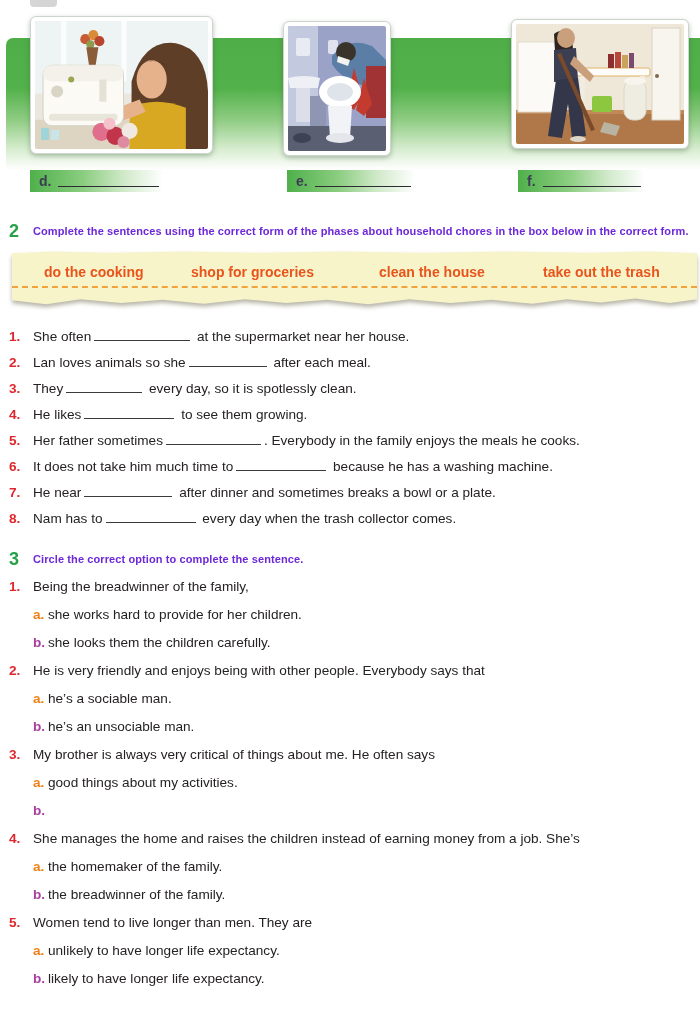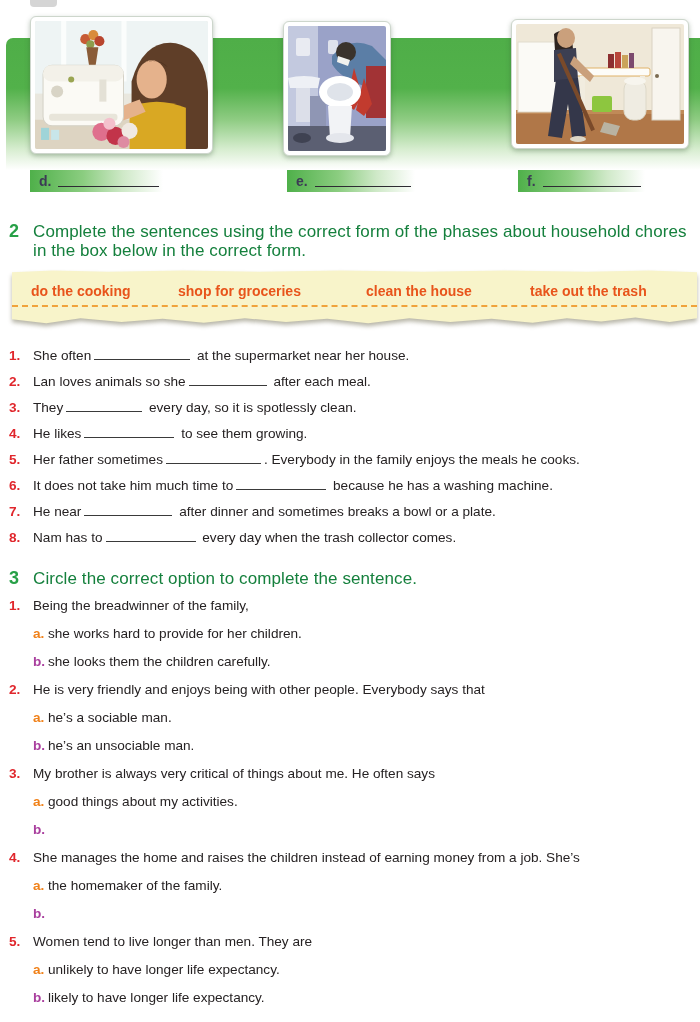--- a/index.html
+++ b/index.html
@@ -36,7 +36,7 @@
   .content{position:absolute;top:210px;left:0;width:700px;}
   .ex-heading{display:flex;padding:12px 8px 0 9px;}
   .ex-num{color:#27a047;font-weight:bold;font-size:18px;line-height:19px;width:24px;flex:none;}
-  .ex-title{font-weight:normal;font-size:17px;line-height:19px;color:#15803d;flex:1;padding-right:2px;letter-spacing:.1px;}
+  .ex-title{font-weight:bold;font-size:11px;line-height:19px;color:#6d28d9;flex:1;padding-right:2px;letter-spacing:.1px;}
   
   .word-box-wrap{margin:10px 3px 0 12px;filter:drop-shadow(0 3px 2px rgba(95,90,60,.45));}
   .word-box{

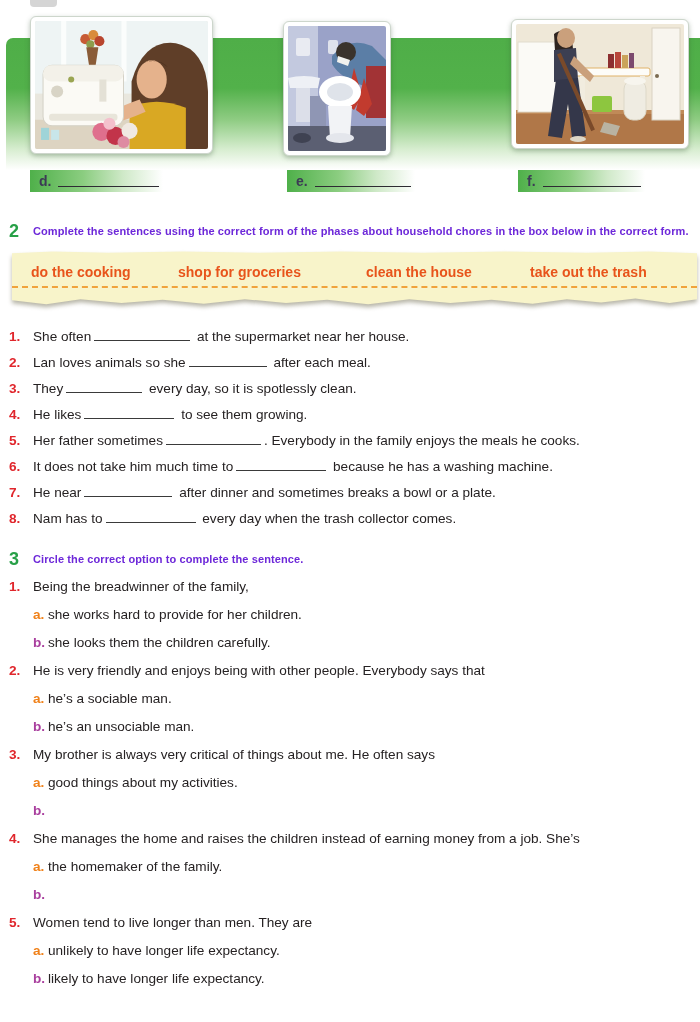--- a/index.html
+++ b/index.html
@@ -45,7 +45,7 @@
       100% 86%,96% 93%,91% 85%,86% 92%,81% 86%,76% 94%,70% 87%,64% 93%,58% 86%,52% 95%,46% 87%,
       40% 93%,34% 86%,28% 94%,22% 87%,16% 93%,10% 86%,5% 95%,0% 88%);
   }
-  .word-row{display:grid;grid-template-columns:147px 188px 164px 1fr;padding-left:19px;
+  .word-row{display:grid;grid-template-columns:147px 188px 164px 1fr;padding-left:32px;
     font-size:14px;font-weight:bold;color:#e8541b;line-height:20px;}
   .word-divider{border-top:2px dashed #f0a33c;margin:4px 0;}
   

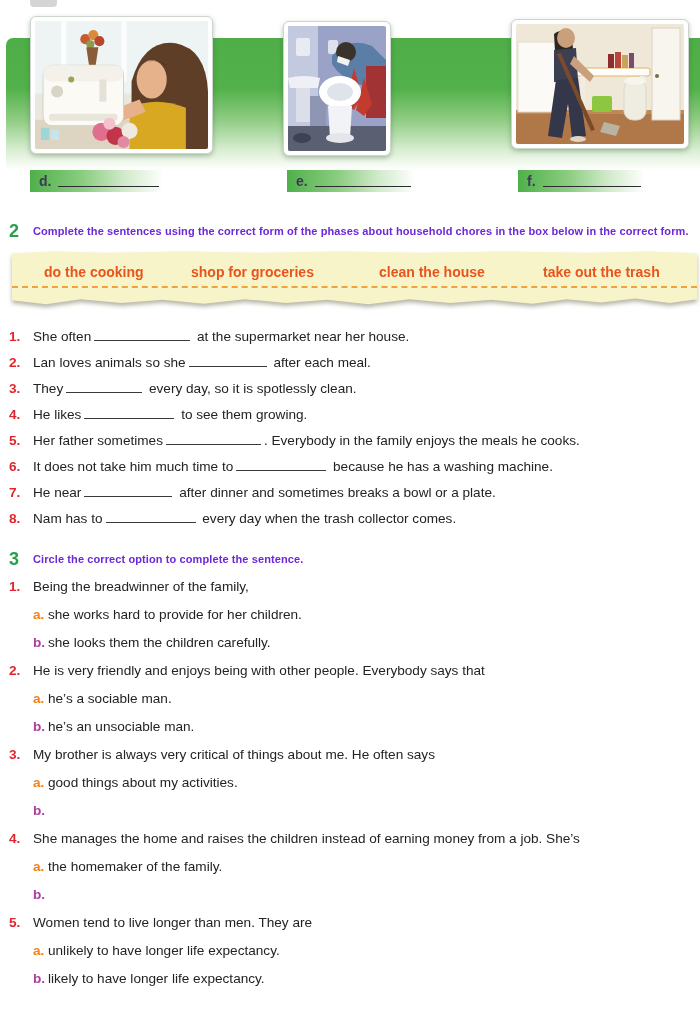--- a/index.html
+++ b/index.html
@@ -312,6 +312,7 @@
           </div>
           <div class="opt-row opt-b">
             <span class="opt-letter">b.</span>
+            <span>the breadwinner of the family.</span>
           </div>
         </div>
         <div>

